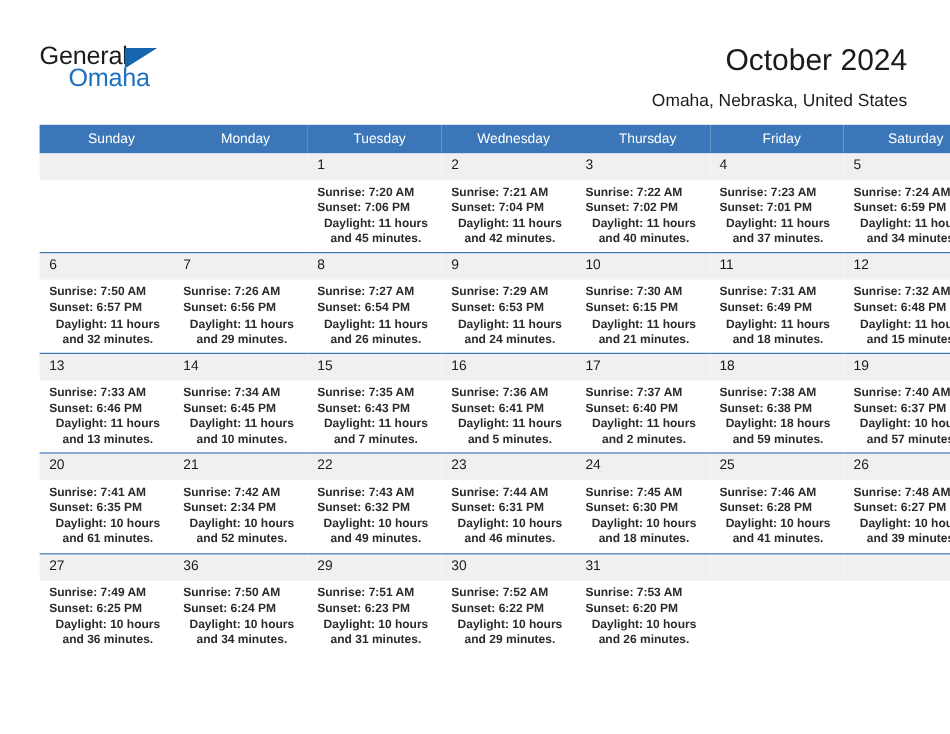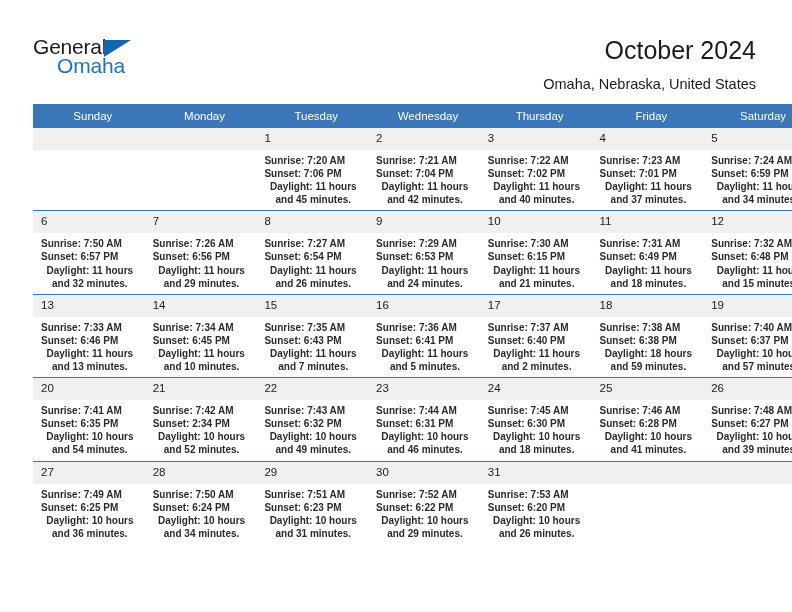--- a/index.html
+++ b/index.html
@@ -353,7 +353,7 @@
             <div class="info">
               <div>Sunrise: 7:41 AM</div>
               <div>Sunset: 6:35 PM</div>
-              <div class="wrap">Daylight: 10 hours and 54 minutes.</div>
+              <div class="wrap">Daylight: 10 hours and 61 minutes.</div>
             </div>
           </td>
           <td>

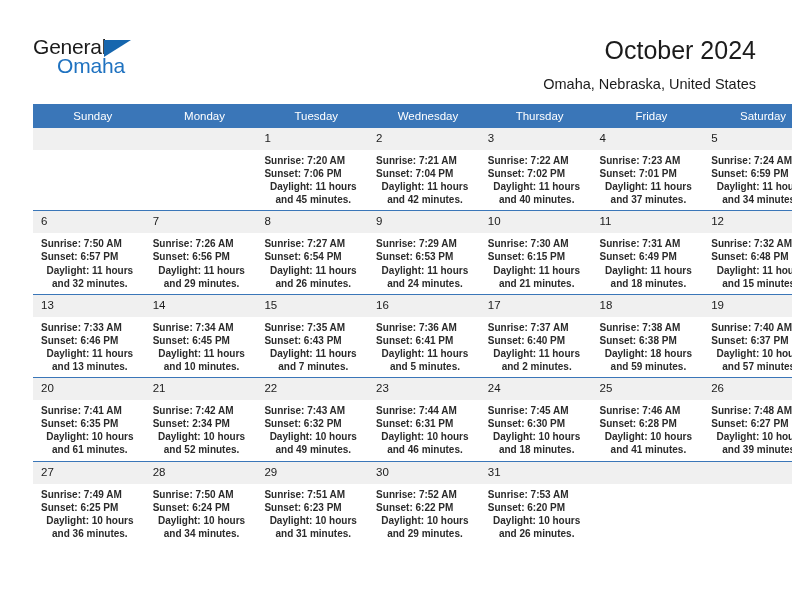--- a/index.html
+++ b/index.html
@@ -415,7 +415,7 @@
             </div>
           </td>
           <td>
-            <div class="daynum">28</div>
+            <div class="daynum">36</div>
             <div class="info">
               <div>Sunrise: 7:50 AM</div>
               <div>Sunset: 6:24 PM</div>

